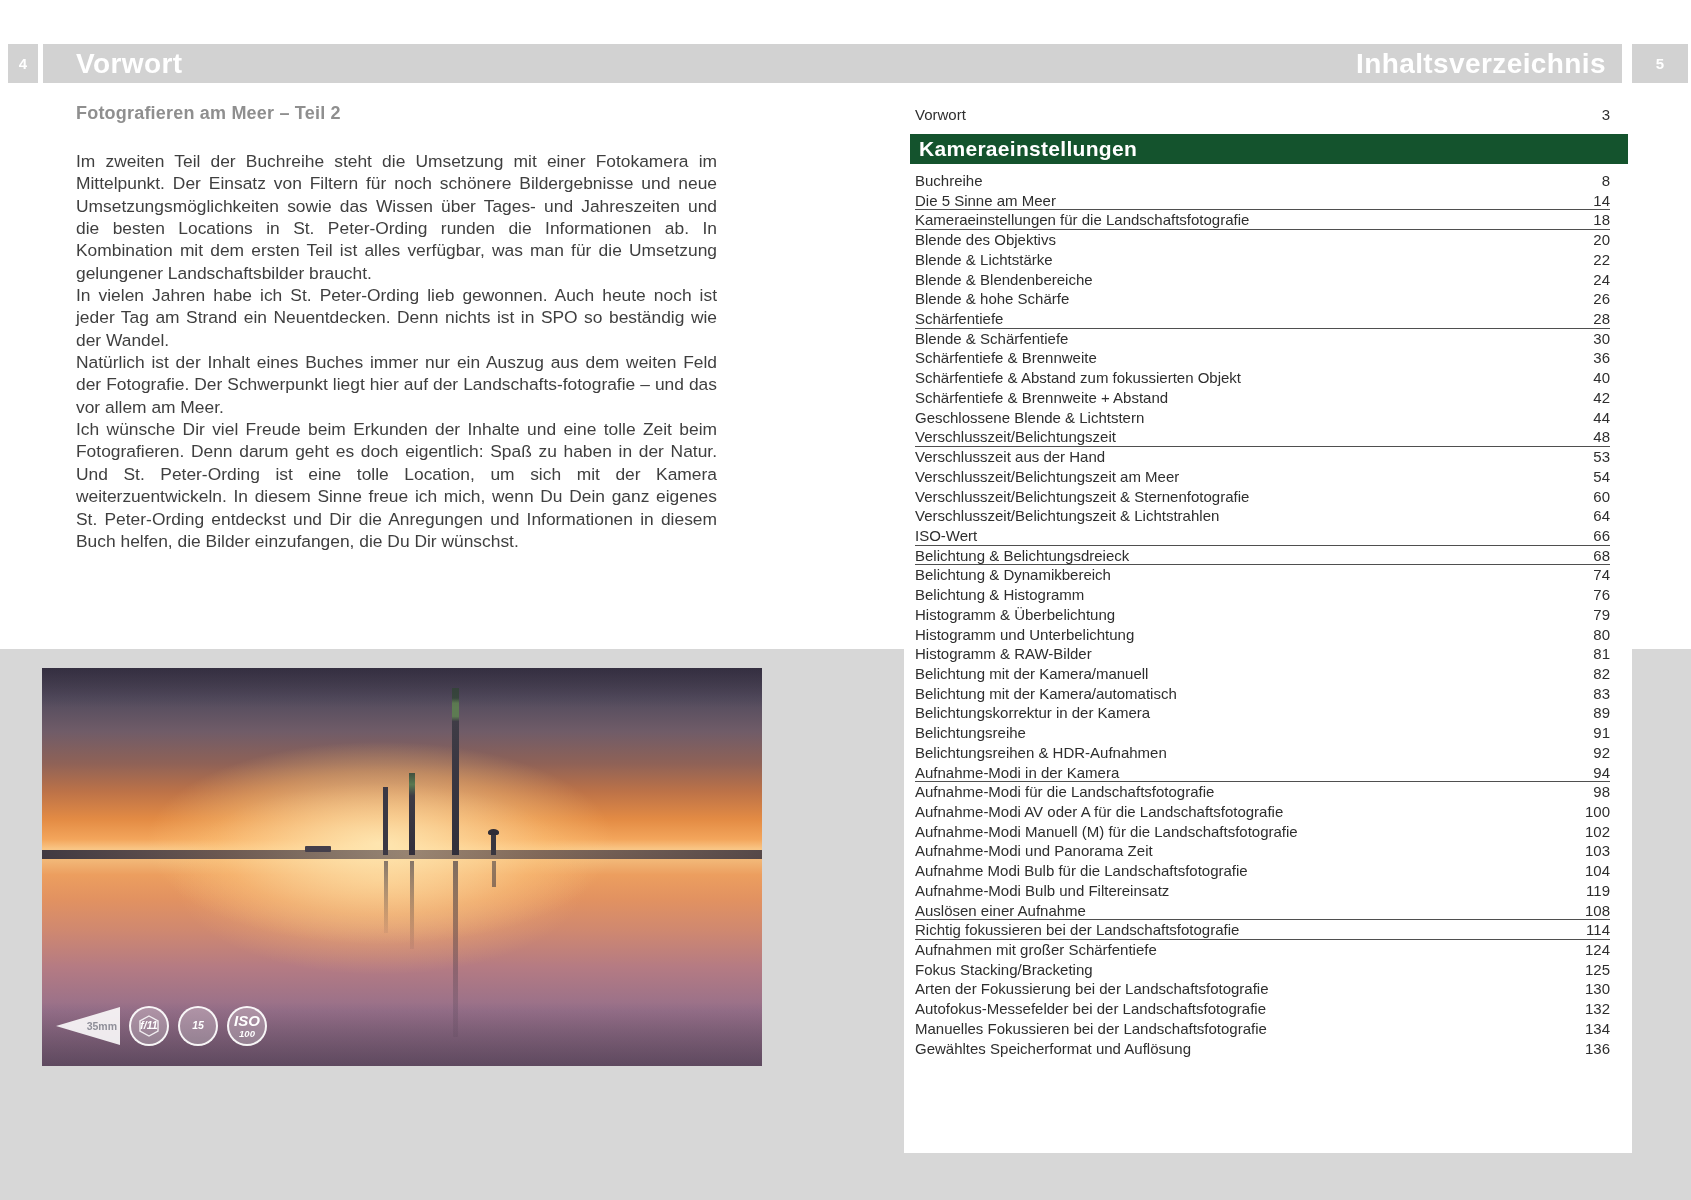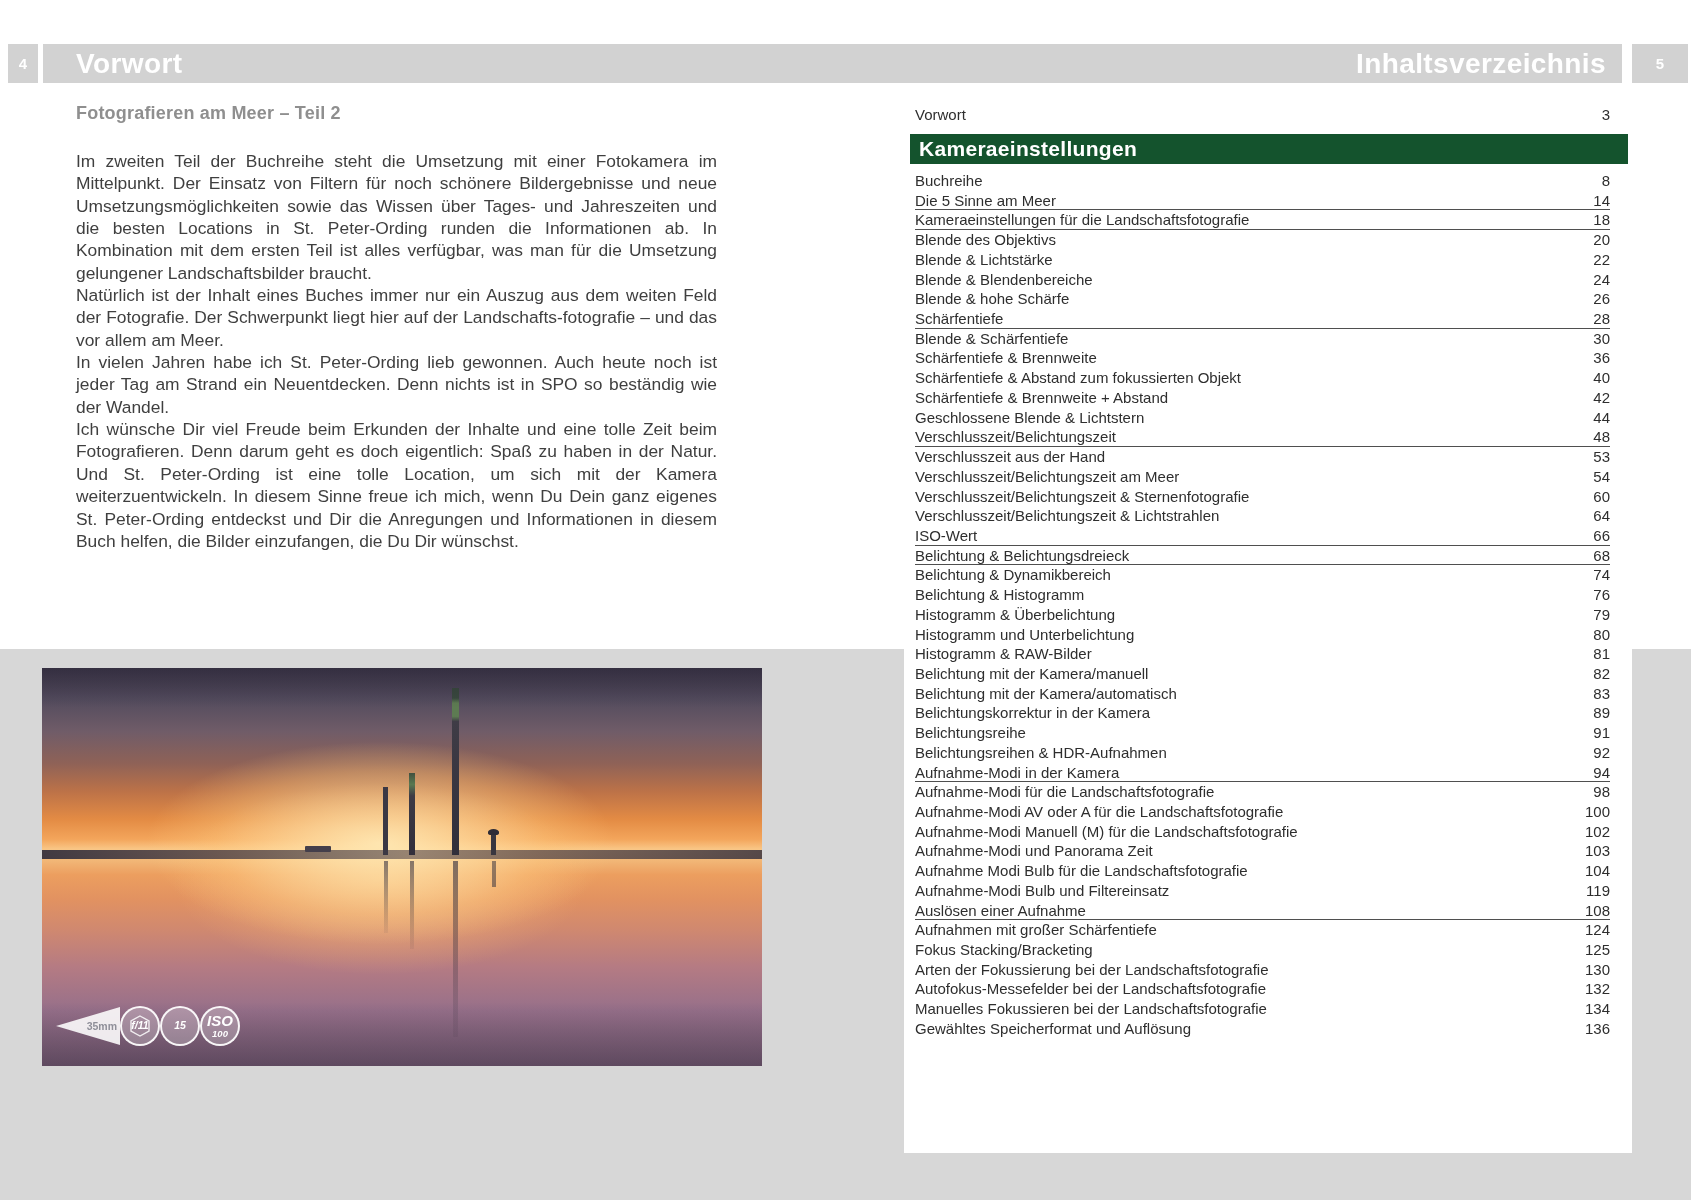--- a/index.html
+++ b/index.html
@@ -128,9 +128,9 @@
 
       <p class="para">Im zweiten Teil der Buchreihe steht die Umsetzung mit einer Fotokamera im Mittelpunkt. Der Einsatz von Filtern für noch schönere Bildergebnisse und neue Umsetzungsmöglichkeiten sowie das Wissen über Tages- und Jahreszeiten und die besten Locations in St. Peter-Ording runden die Informationen ab. In Kombination mit dem ersten Teil ist alles verfügbar, was man für die Umsetzung gelungener Landschaftsbilder braucht.</p>
 
+      <p class="para">In vielen Jahren habe ich St. Peter-Ording lieb gewonnen. Auch heute noch ist jeder Tag am Strand ein Neuentdecken. Denn nichts ist in SPO so beständig wie der Wandel.</p>
+
       <p class="para">Natürlich ist der Inhalt eines Buches immer nur ein Auszug aus dem weiten Feld der Fotografie. Der Schwerpunkt liegt hier auf der Landschafts-fotografie – und das vor allem am Meer.</p>
-
-      <p class="para">In vielen Jahren habe ich St. Peter-Ording lieb gewonnen. Auch heute noch ist jeder Tag am Strand ein Neuentdecken. Denn nichts ist in SPO so beständig wie der Wandel.</p>
 
       <p class="para">Ich wünsche Dir viel Freude beim Erkunden der Inhalte und eine tolle Zeit beim Fotografieren. Denn darum geht es doch eigentlich: Spaß zu haben in der Natur. Und St. Peter-Ording ist eine tolle Location, um sich mit der Kamera weiterzuentwickeln. In diesem Sinne freue ich mich, wenn Du Dein ganz eigenes St. Peter-Ording entdeckst und Dir die Anregungen und Informationen in diesem Buch helfen, die Bilder einzufangen, die Du Dir wünschst.</p>
     </div>

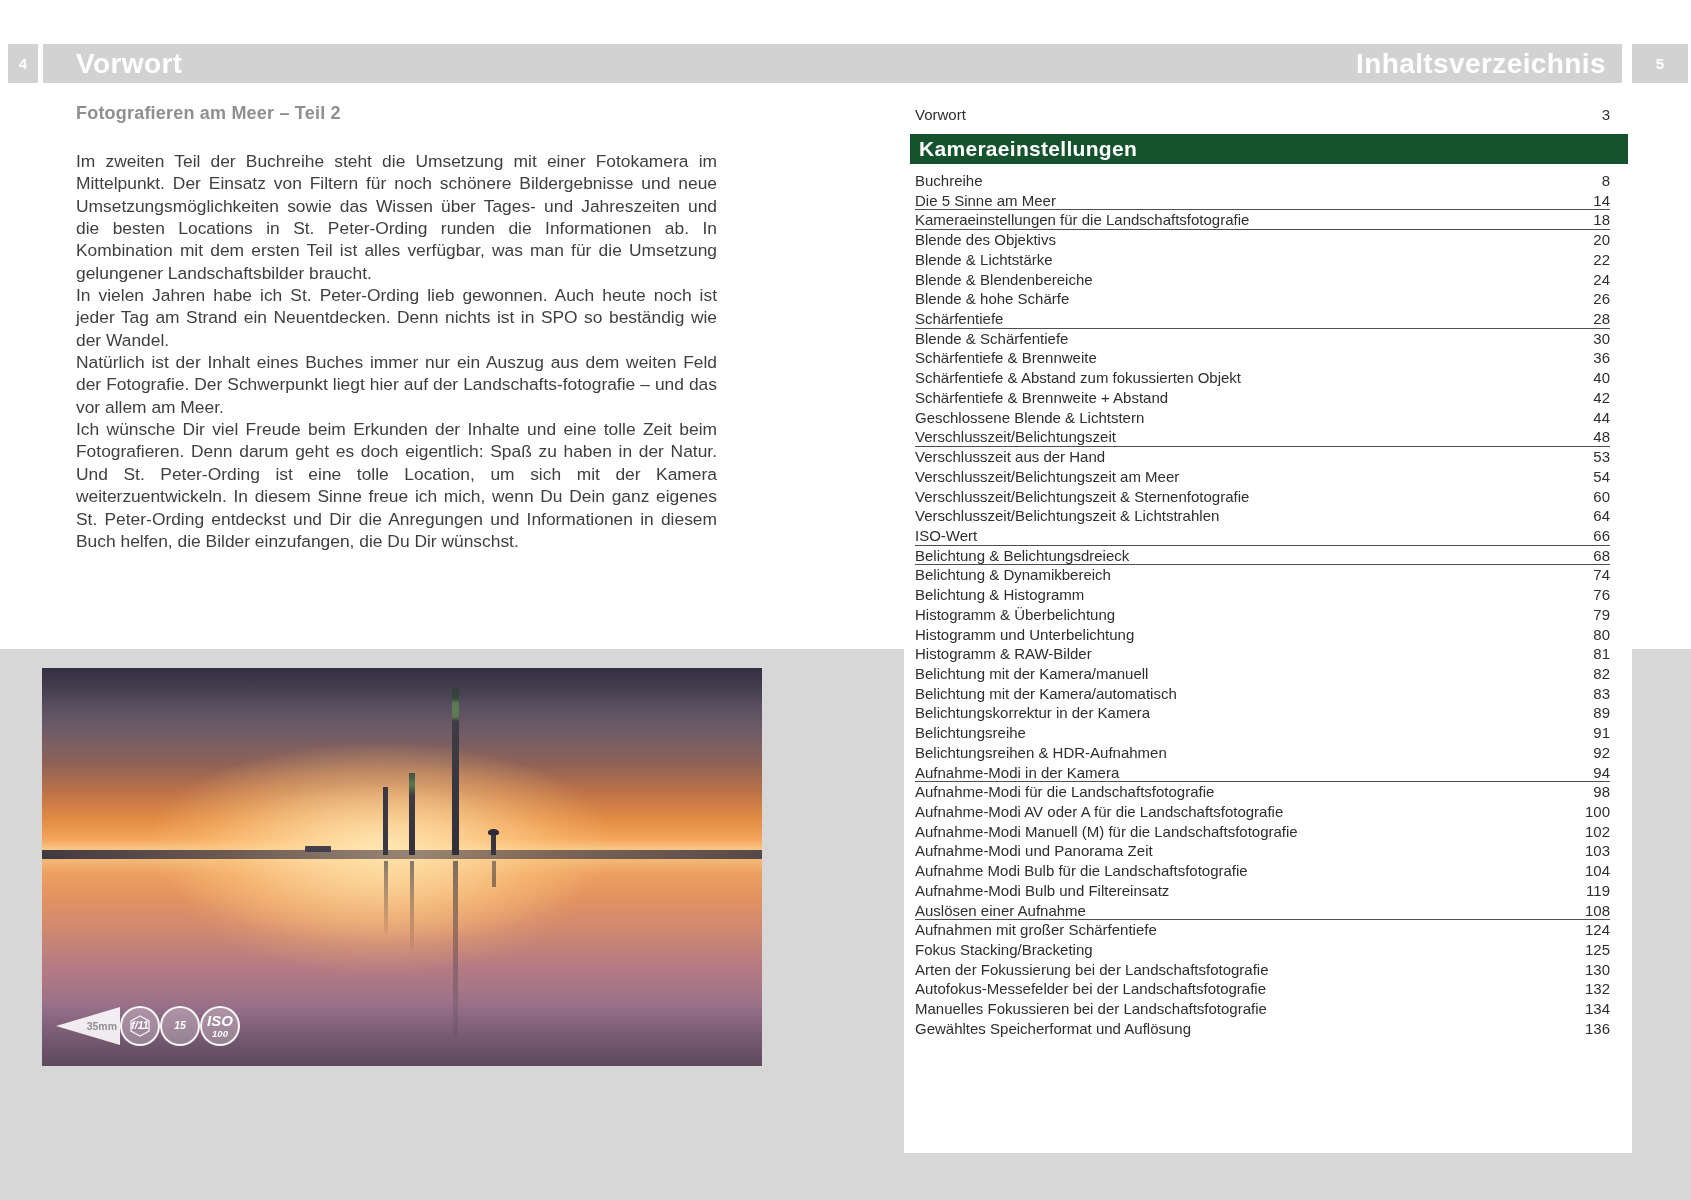--- a/index.html
+++ b/index.html
@@ -369,6 +369,10 @@
         <span class="toc-page">108</span>
       </div>
 
+      <div class="toc-row ruled">
+        <span class="toc-label">Richtig fokussieren bei der Landschaftsfotografie</span>
+        <span class="toc-page">114</span>
+      </div>
 
       <div class="toc-row">
         <span class="toc-label">Aufnahmen mit großer Schärfentiefe</span>

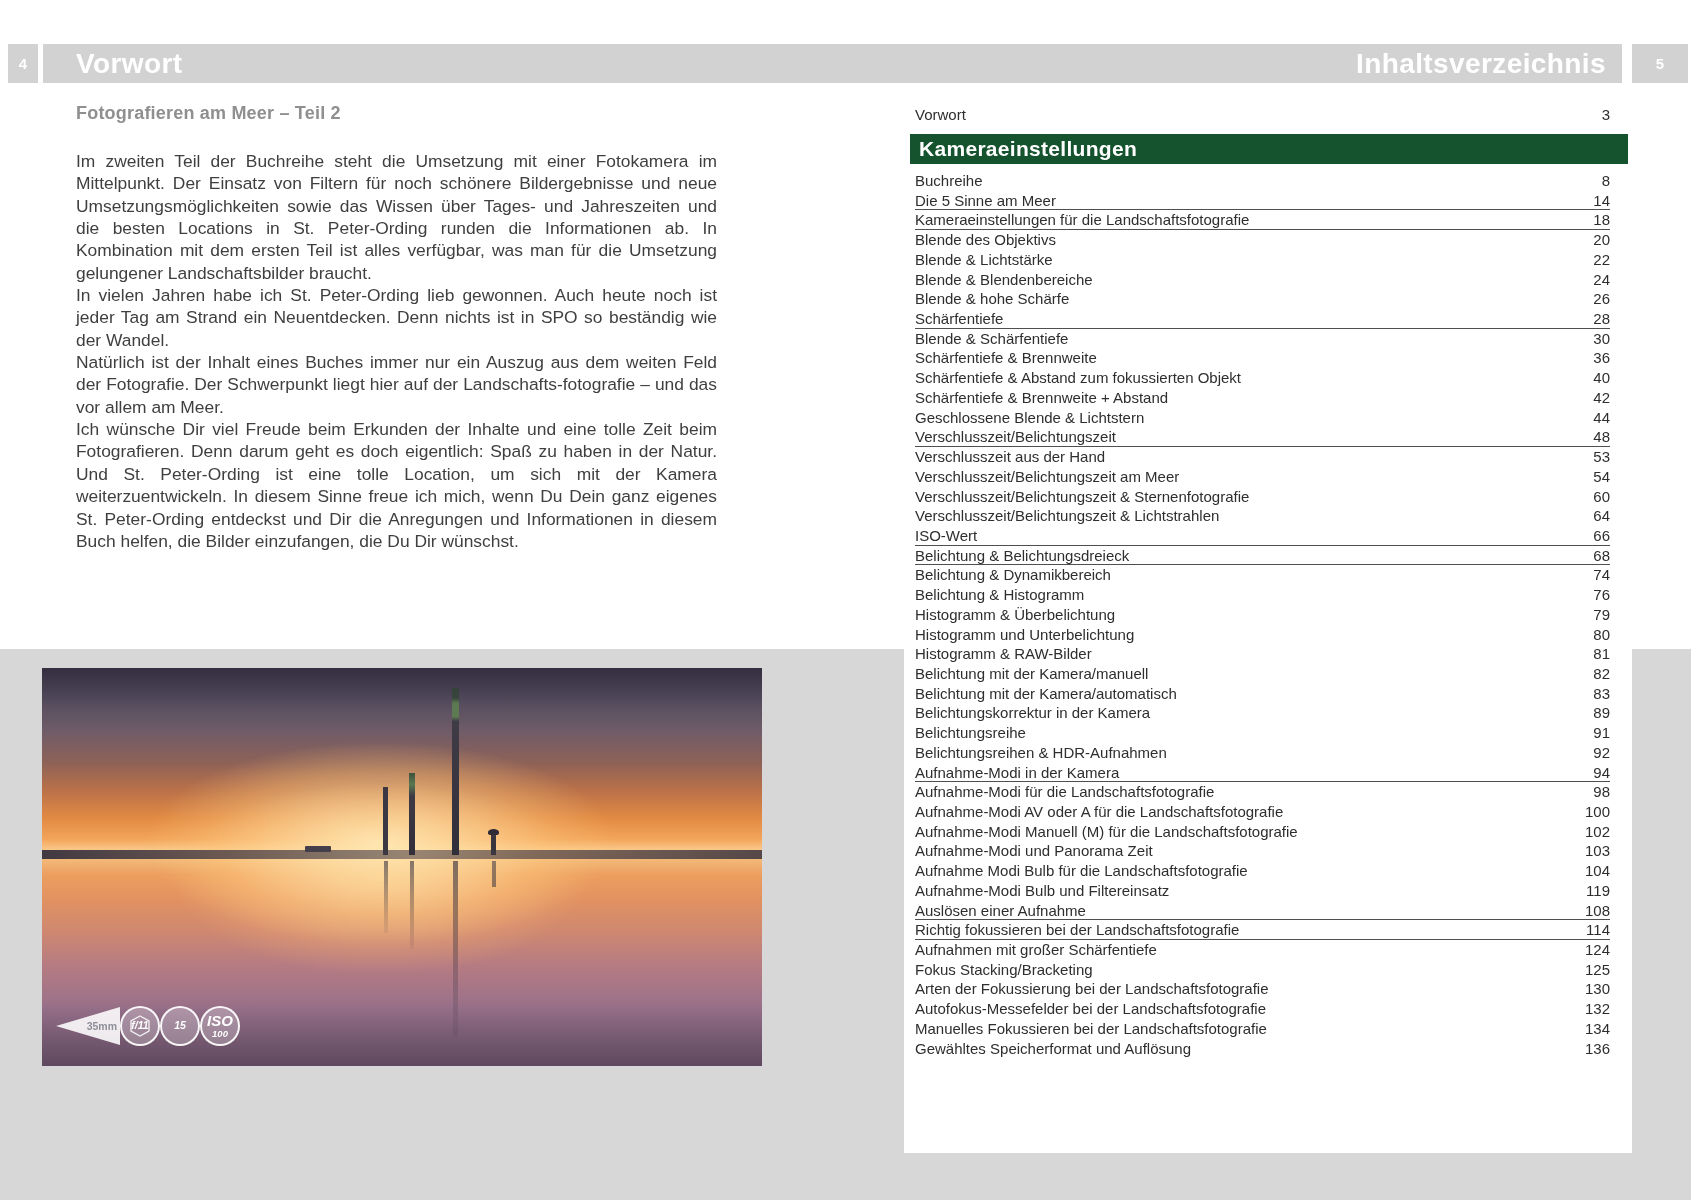--- a/index.html
+++ b/index.html
@@ -66,7 +66,7 @@
   .refl3{left:47.5%;top:48.6%;width:4px;height:18%;background:linear-gradient(to bottom,rgba(56,50,64,.8),rgba(70,58,74,.1));}
   .refl4{left:62.5%;top:48.6%;width:4px;height:6.5%;background:rgba(52,47,60,.7);}
   
-  .badges{position:absolute;left:14px;bottom:20px;display:flex;align-items:center;z-index:3;}
+  .badges{position:absolute;left:14px;bottom:20px;display:flex;align-items:center;gap:9px;z-index:3;}
   .badge-tri{position:relative;width:64px;height:38px;}
   .badge-tri .tri{
     position:absolute;left:0;top:0;width:0;height:0;

